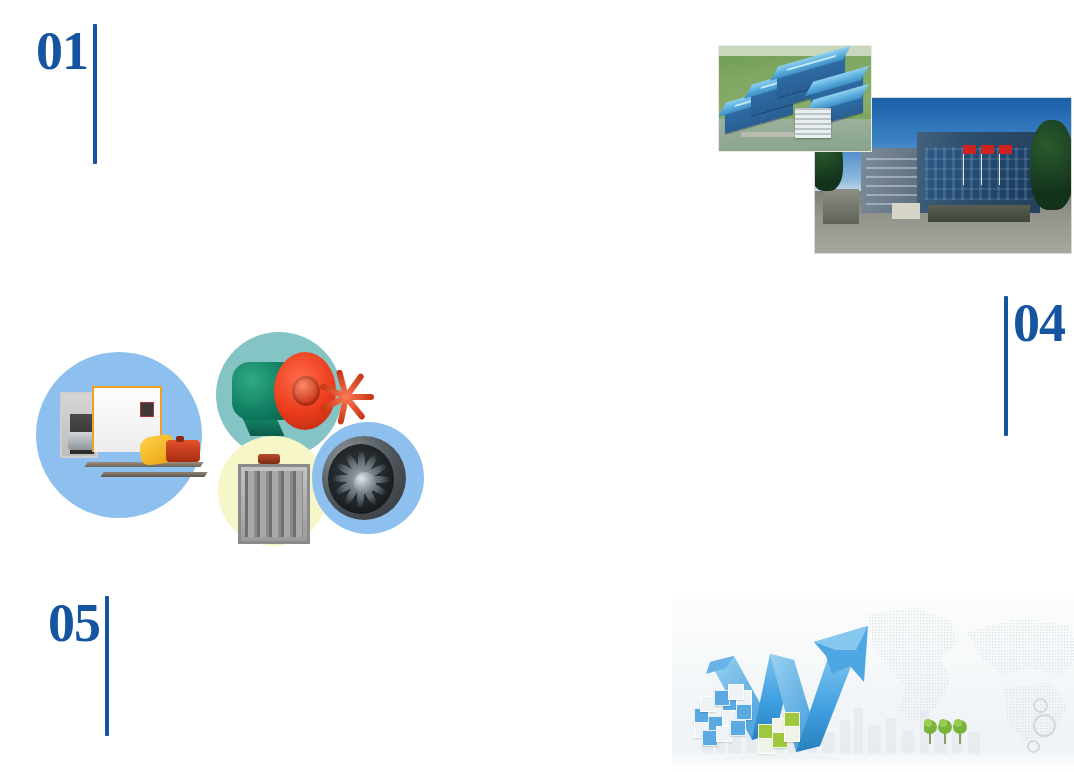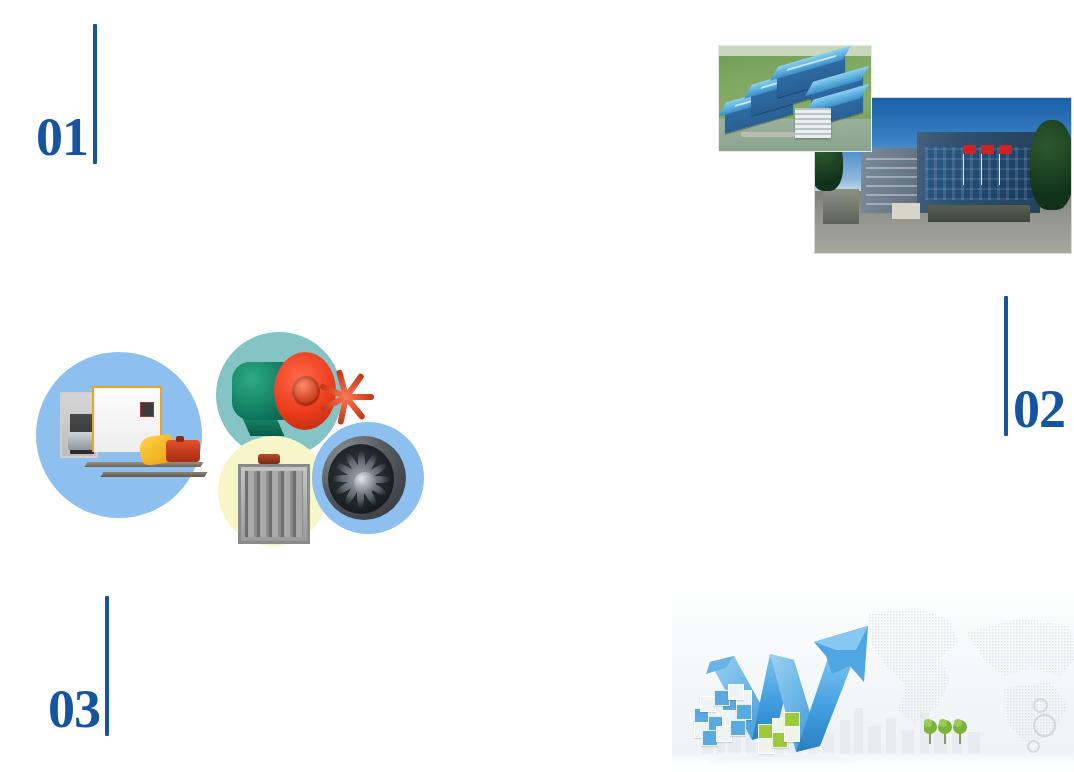--- a/index.html
+++ b/index.html
@@ -23,7 +23,7 @@
   .marker {
     position: absolute;
     display: flex;
-    align-items: flex-end;
+    align-items: flex-start;
   }
   .marker .num {
     font-family: "Liberation Serif", serif;

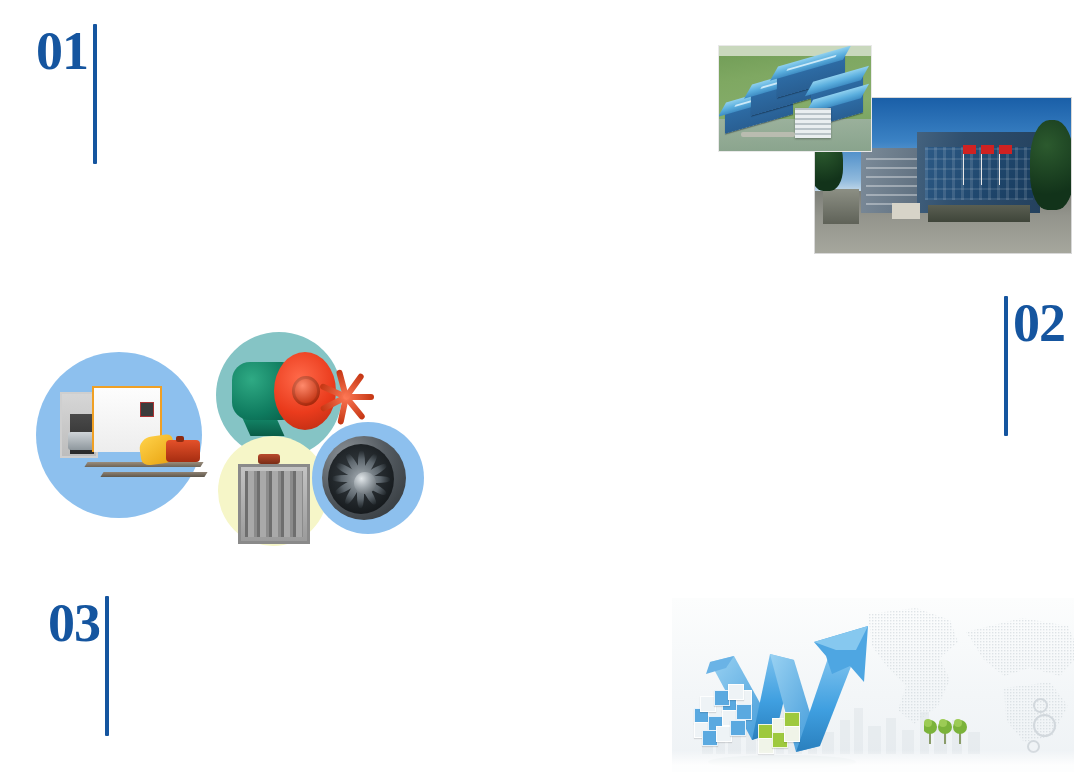--- a/index.html
+++ b/index.html
@@ -359,7 +359,7 @@
 
   <div class="marker rule-left" id="marker-02">
     <span class="rule"></span>
-    <span class="num">02</span>
+    <span class="num">04</span>
   </div>
 
   <div class="marker rule-right" id="marker-03">

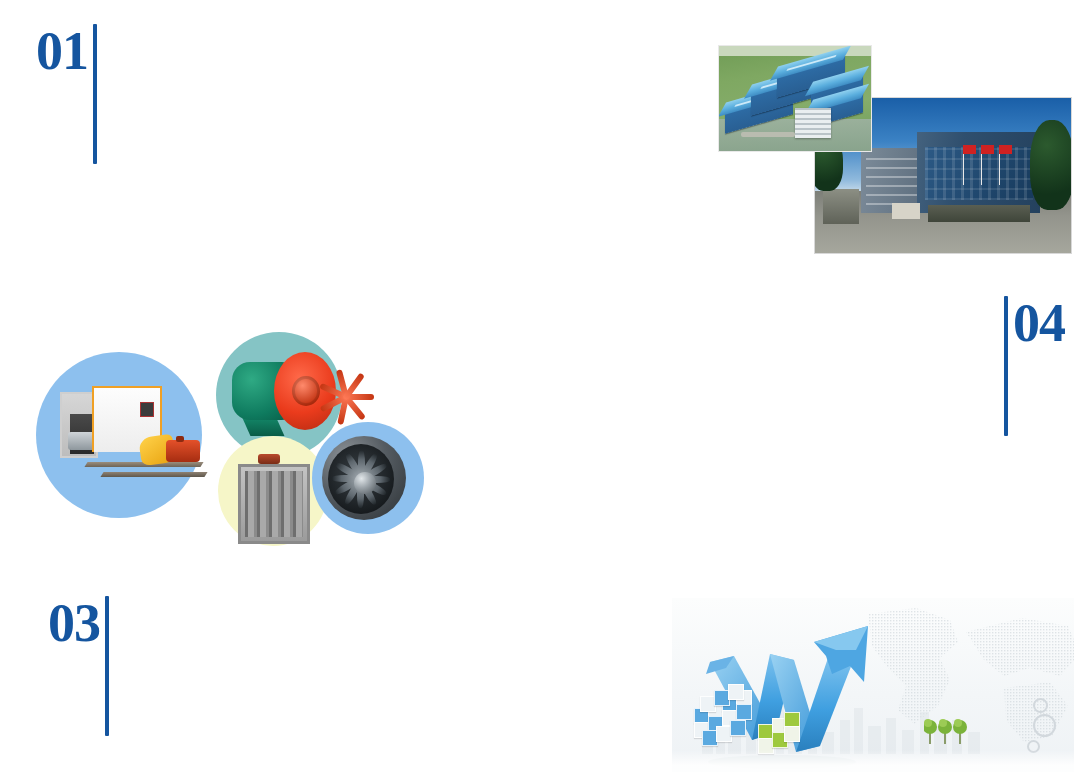--- a/index.html
+++ b/index.html
@@ -363,7 +363,7 @@
   </div>
 
   <div class="marker rule-right" id="marker-03">
-    <span class="num">03</span>
+    <span class="num">05</span>
     <span class="rule"></span>
   </div>
 

